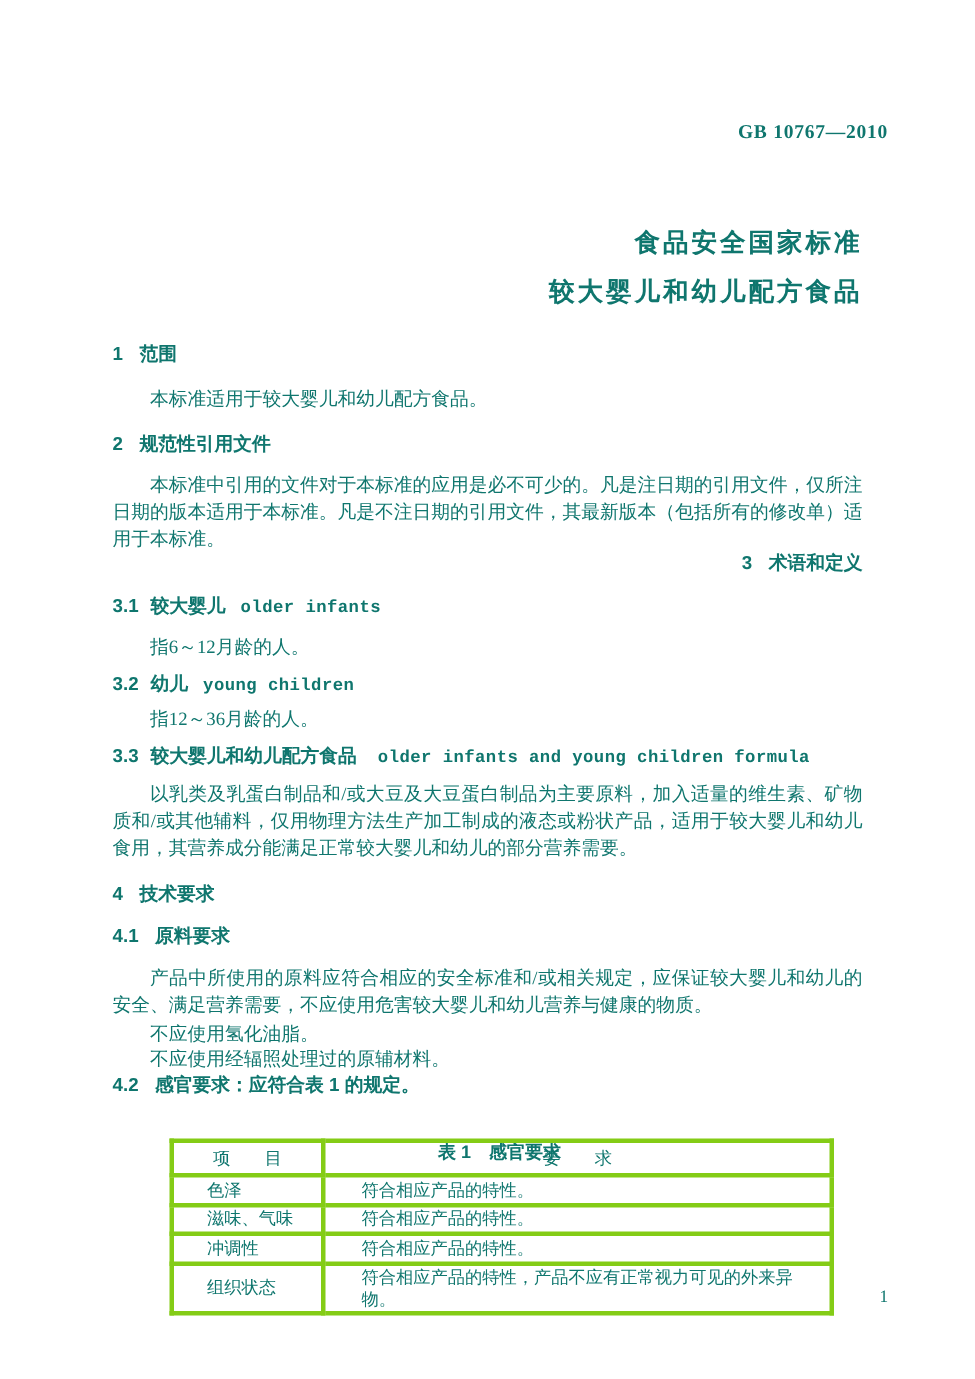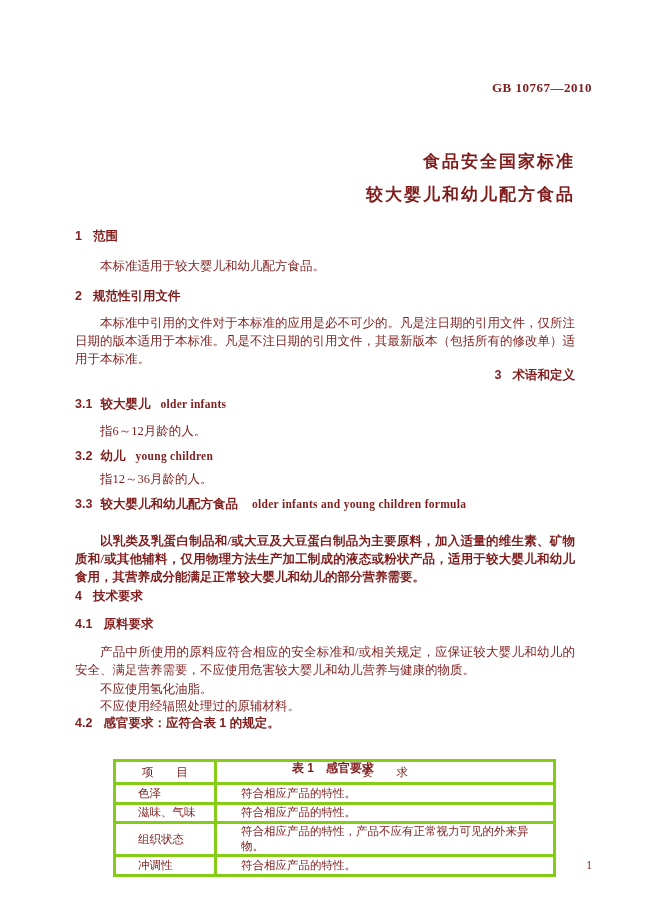--- a/index.html
+++ b/index.html
@@ -5,7 +5,7 @@
   html,body{margin:0;padding:0;background:#ffffff;}
   .page{
     position:relative;width:650px;height:919px;background:#ffffff;
-    color:#7f1d1d;overflow:hidden;
+    color:#0f766e;overflow:hidden;
     font-family:"Liberation Serif","DejaVu Serif",serif;
   }
   .abs{position:absolute;left:75px;width:500px;}

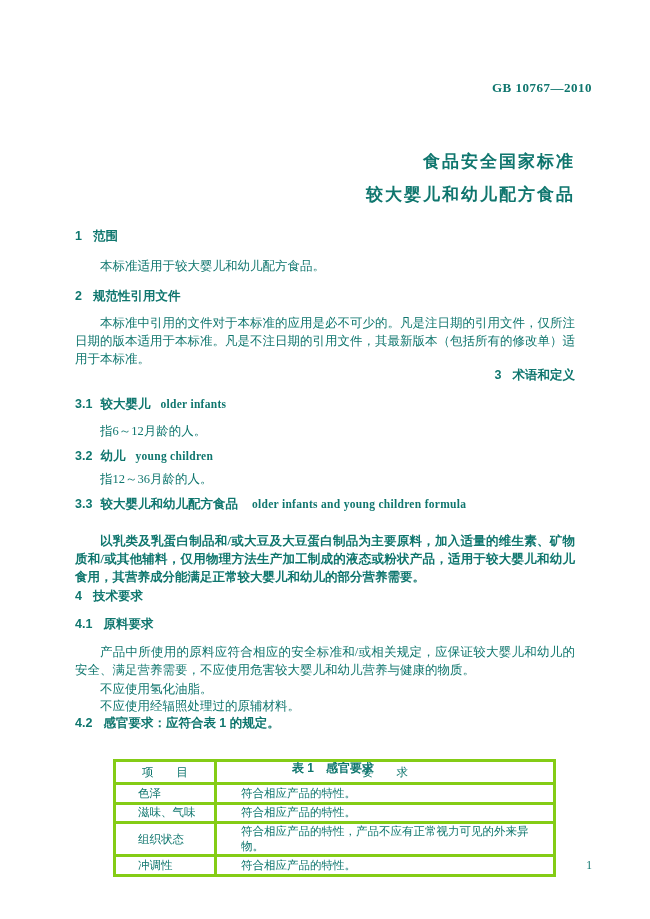--- a/index.html
+++ b/index.html
@@ -24,7 +24,7 @@
   }
   .heading .hnum{display:inline-block;margin-right:11px;}
   .term-en{
-    font-family:Liberation Serif, serif;
+    font-family:Liberation Mono, monospace;
     font-weight:bold;font-size:11.5px;margin-left:10px;letter-spacing:.3px;
   }
   .para{

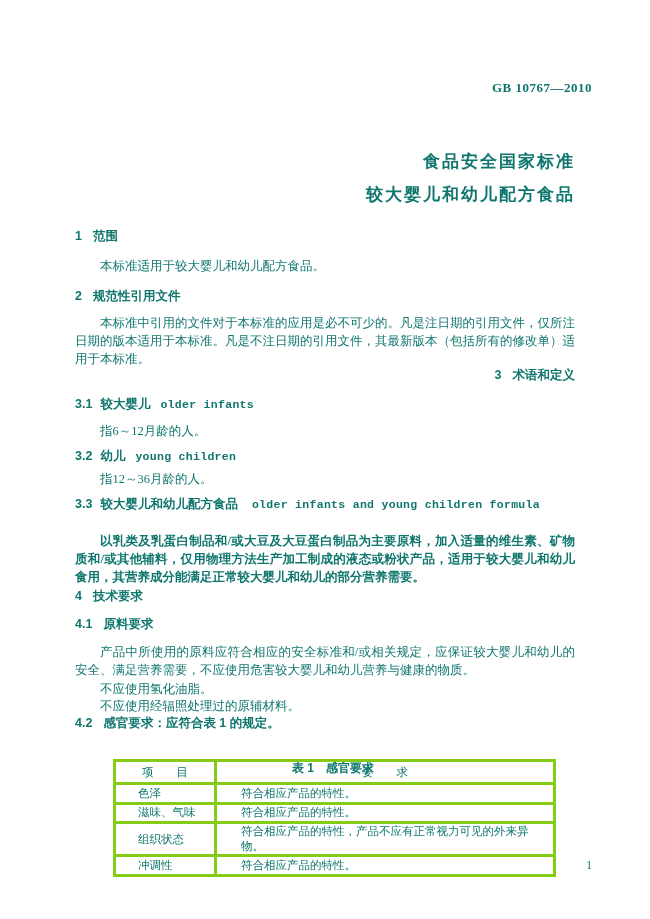--- a/index.html
+++ b/index.html
@@ -90,7 +90,7 @@
   <div class="heading abs" style="top:496px;">
     <span class="hnum" style="margin-right:8px;">3.3</span><span>较大婴儿和幼儿配方食品</span><span class="term-en" style="margin-left:14px;margin-top:34px;">older infants and young children formula</span>
   </div>
-  <p class="para abs" style="top:532px;font-weight:bold;">以乳类及乳蛋白制品和/或大豆及大豆蛋白制品为主要原料，加入适量的维生素、矿物质和/或其他辅料，仅用物理方法生产加工制成的液态或粉状产品，适用于较大婴儿和幼儿食用，其营养成分能满足正常较大婴儿和幼儿的部分营养需要。</p>
+  <p class="para abs" style="top:520px;">以乳类及乳蛋白制品和/或大豆及大豆蛋白制品为主要原料，加入适量的维生素、矿物质和/或其他辅料，仅用物理方法生产加工制成的液态或粉状产品，适用于较大婴儿和幼儿食用，其营养成分能满足正常较大婴儿和幼儿的部分营养需要。</p>
 
   <div class="heading abs" style="top:588px;">
     <span class="hnum">4</span><span>技术要求</span>

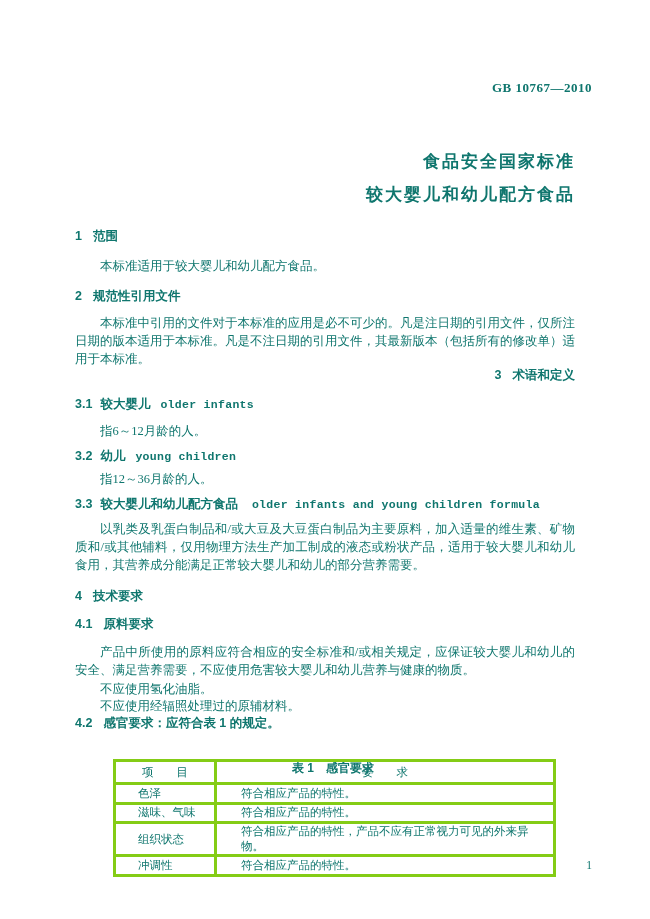--- a/index.html
+++ b/index.html
@@ -128,12 +128,12 @@
       <td class="req">符合相应产品的特性。</td>
     </tr>
     <tr>
+      <td>冲调性</td>
+      <td class="req">符合相应产品的特性。</td>
+    </tr>
+    <tr>
       <td>组织状态</td>
       <td class="req">符合相应产品的特性，产品不应有正常视力可见的外来异物。</td>
-    </tr>
-    <tr>
-      <td>冲调性</td>
-      <td class="req">符合相应产品的特性。</td>
     </tr>
   </tbody>
     </table>

